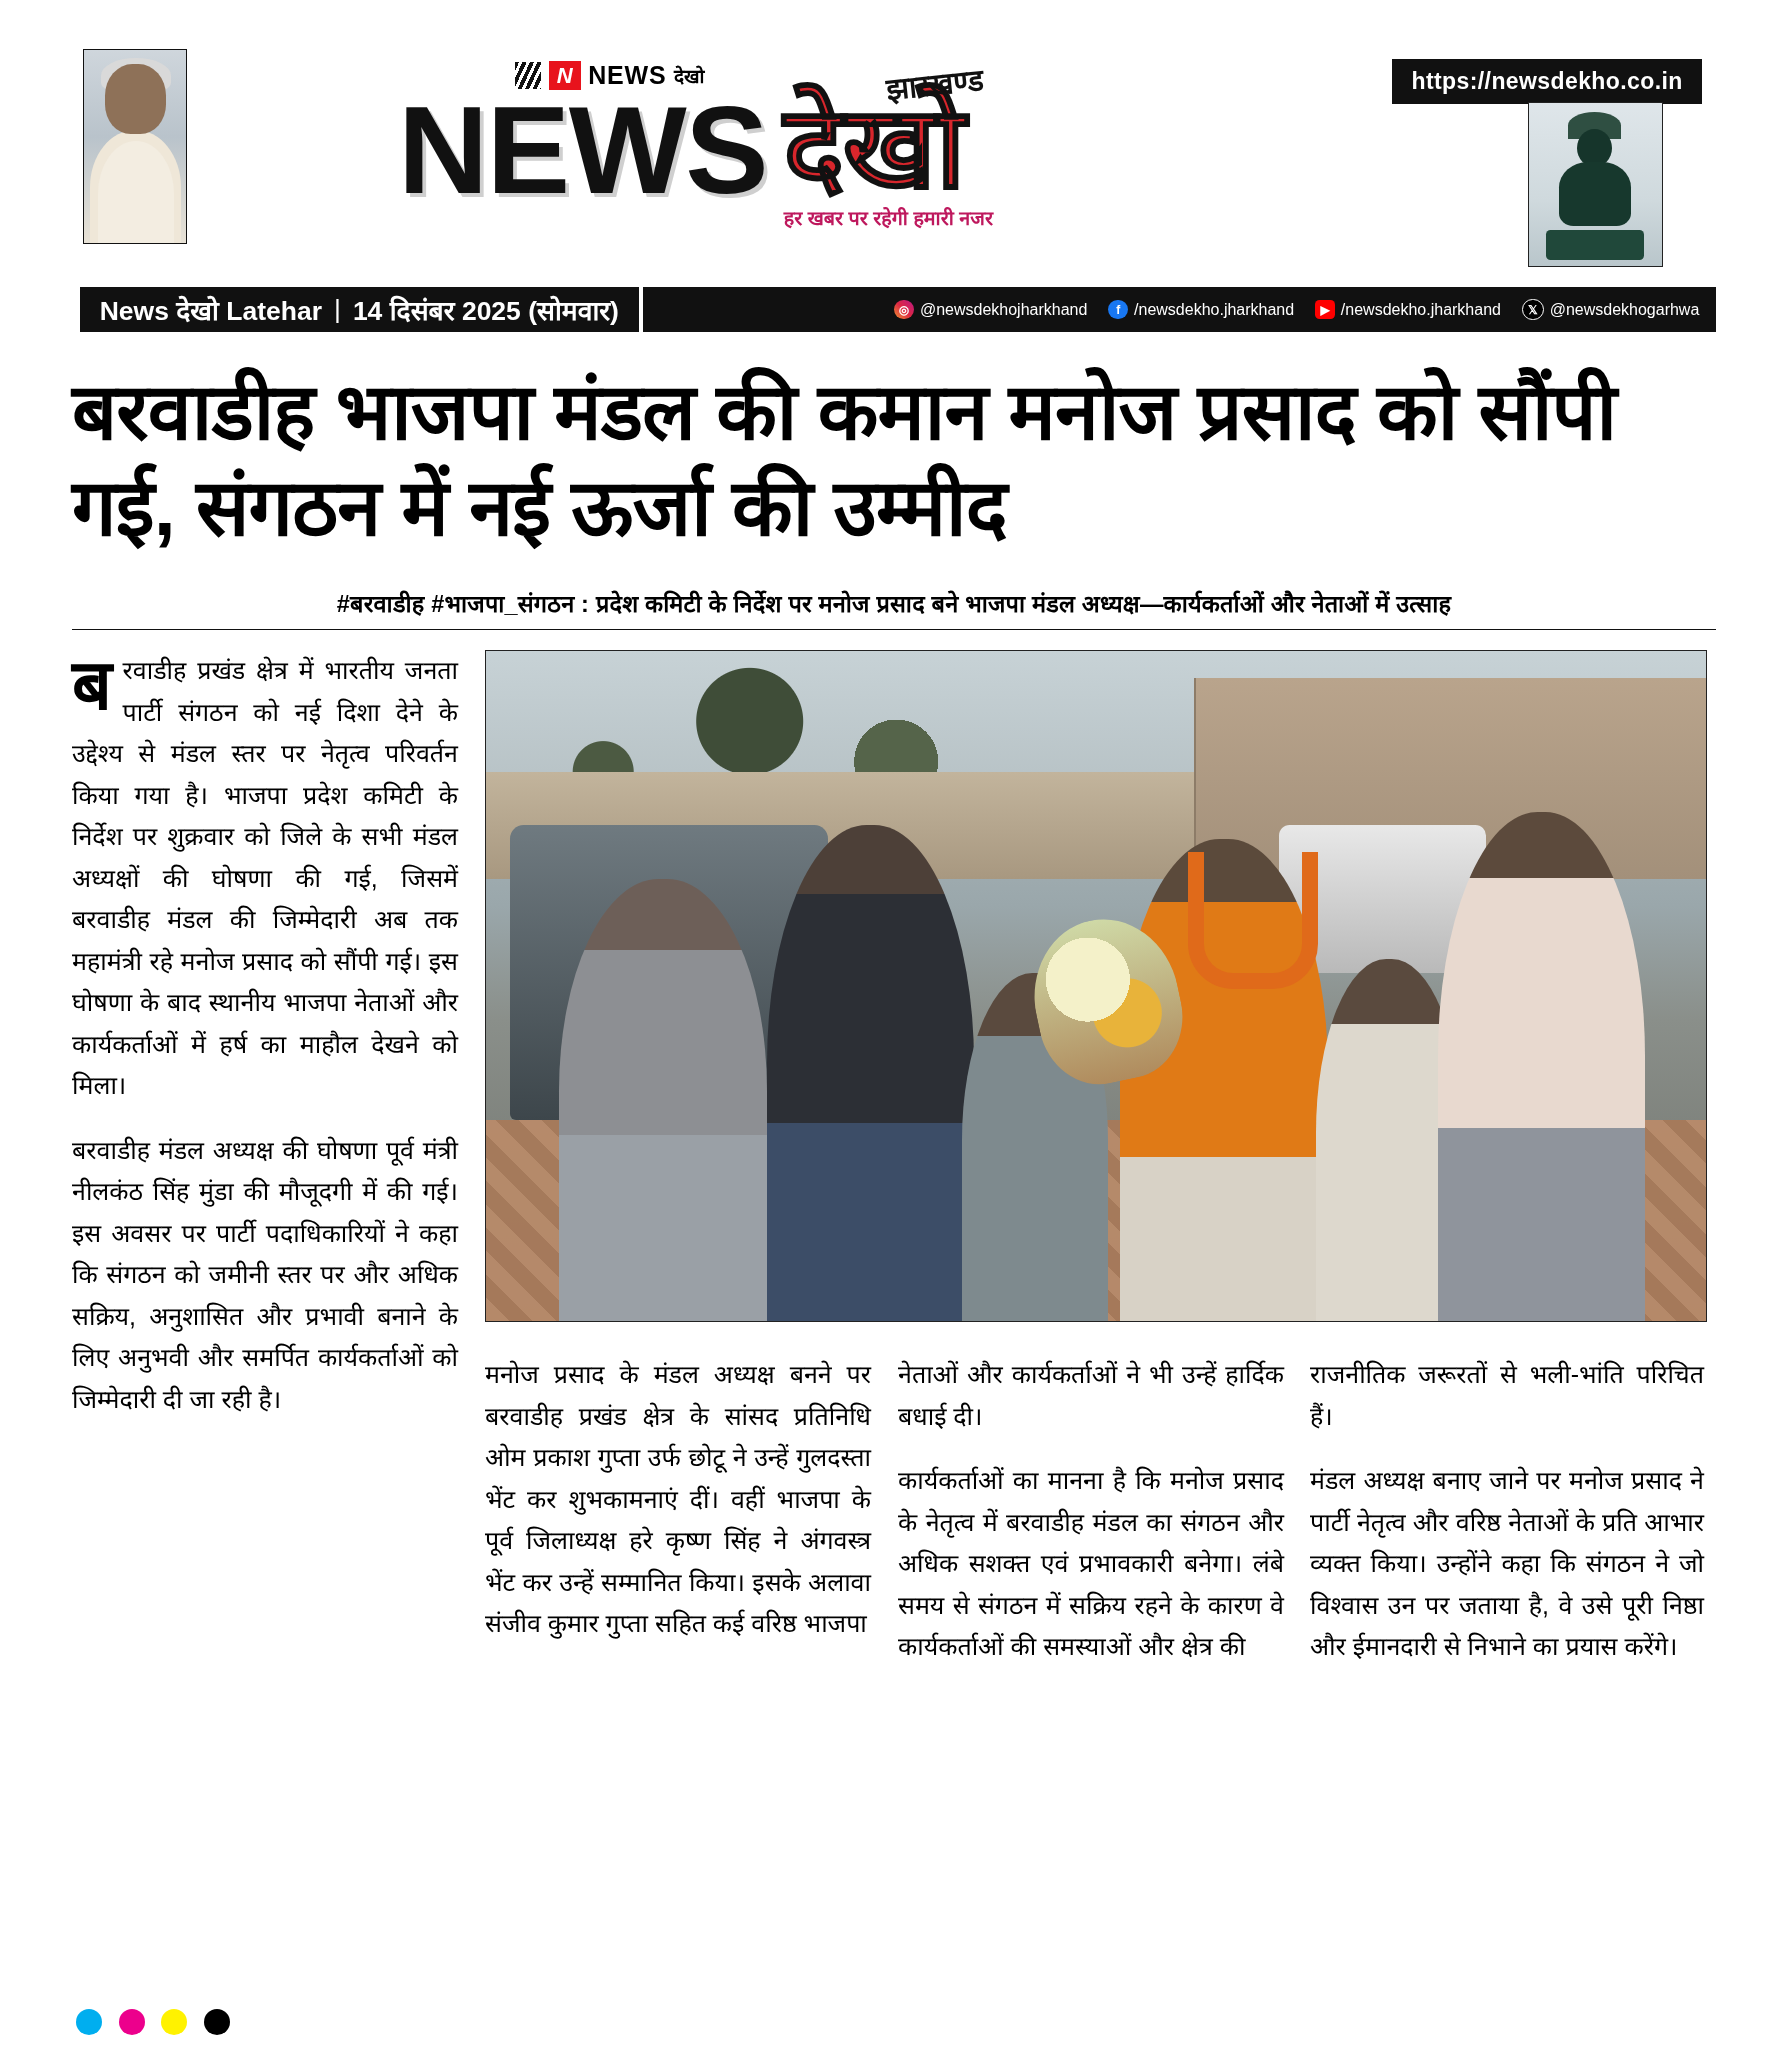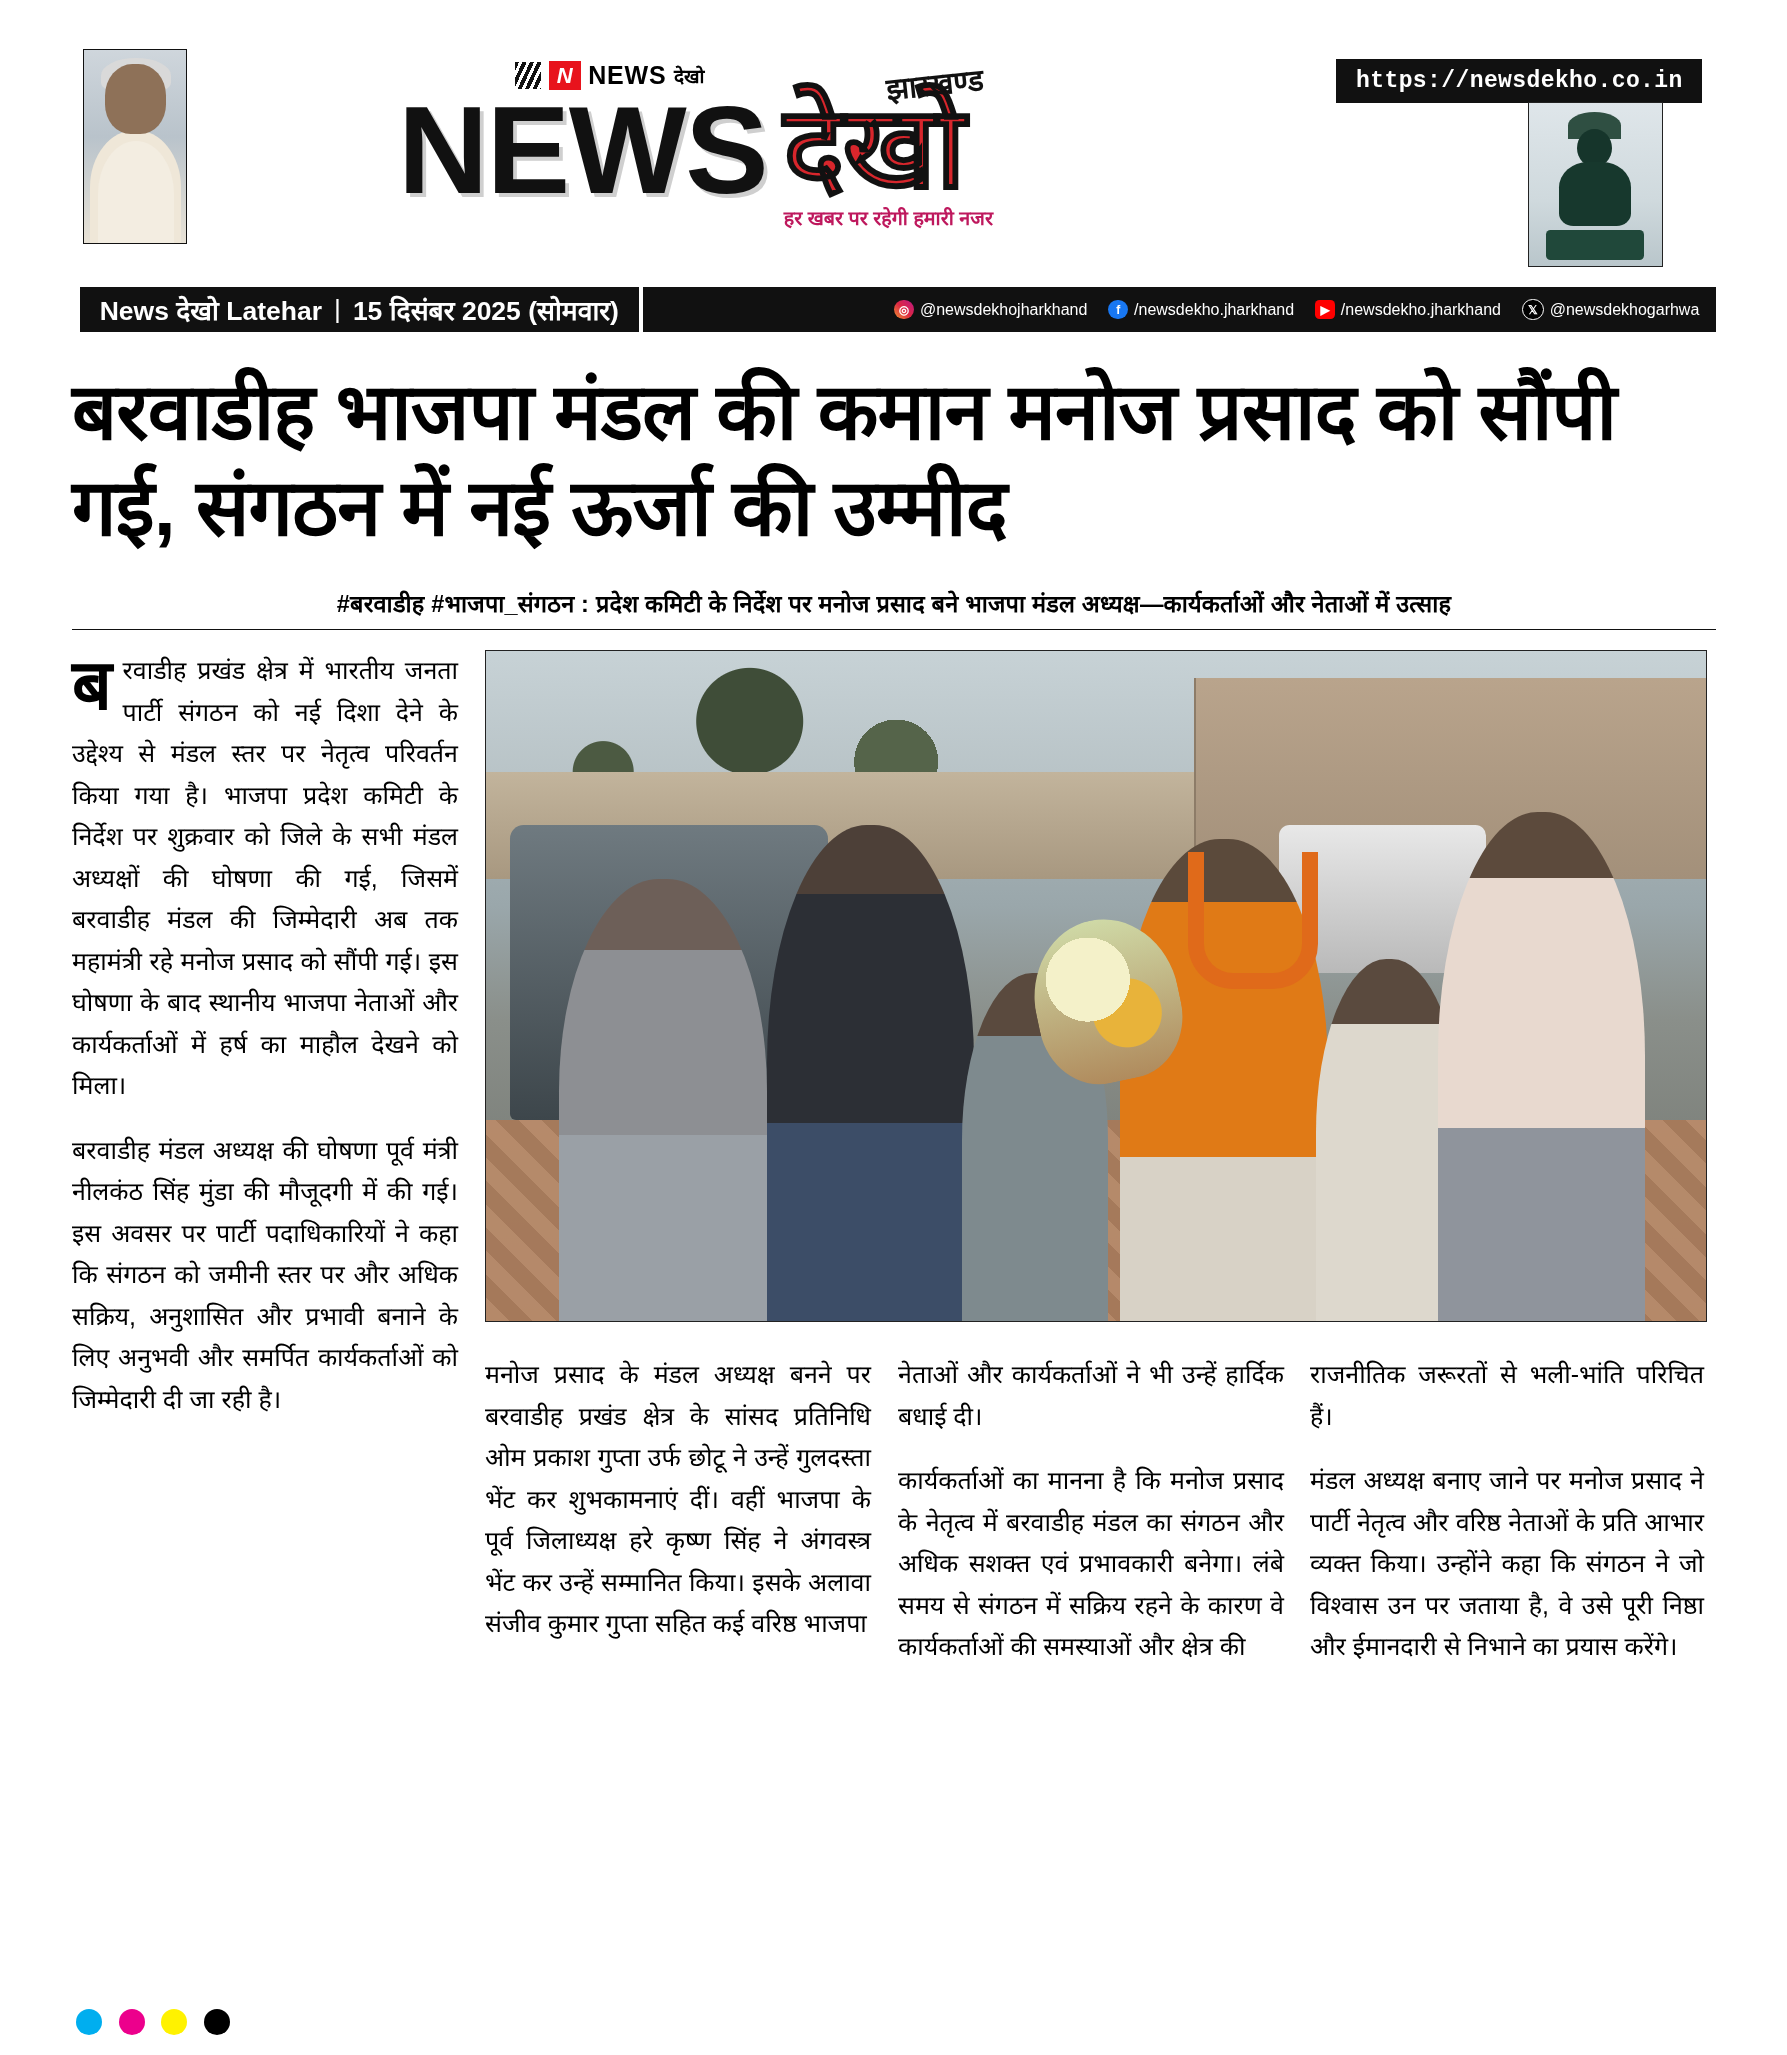--- a/index.html
+++ b/index.html
@@ -158,7 +158,6 @@
     font-size: 23px;
     padding: 9px 19.7px;
     letter-spacing: 0.4px;
-    font-family: Liberation Mono, monospace;
   }
   .idol {
     position: absolute;

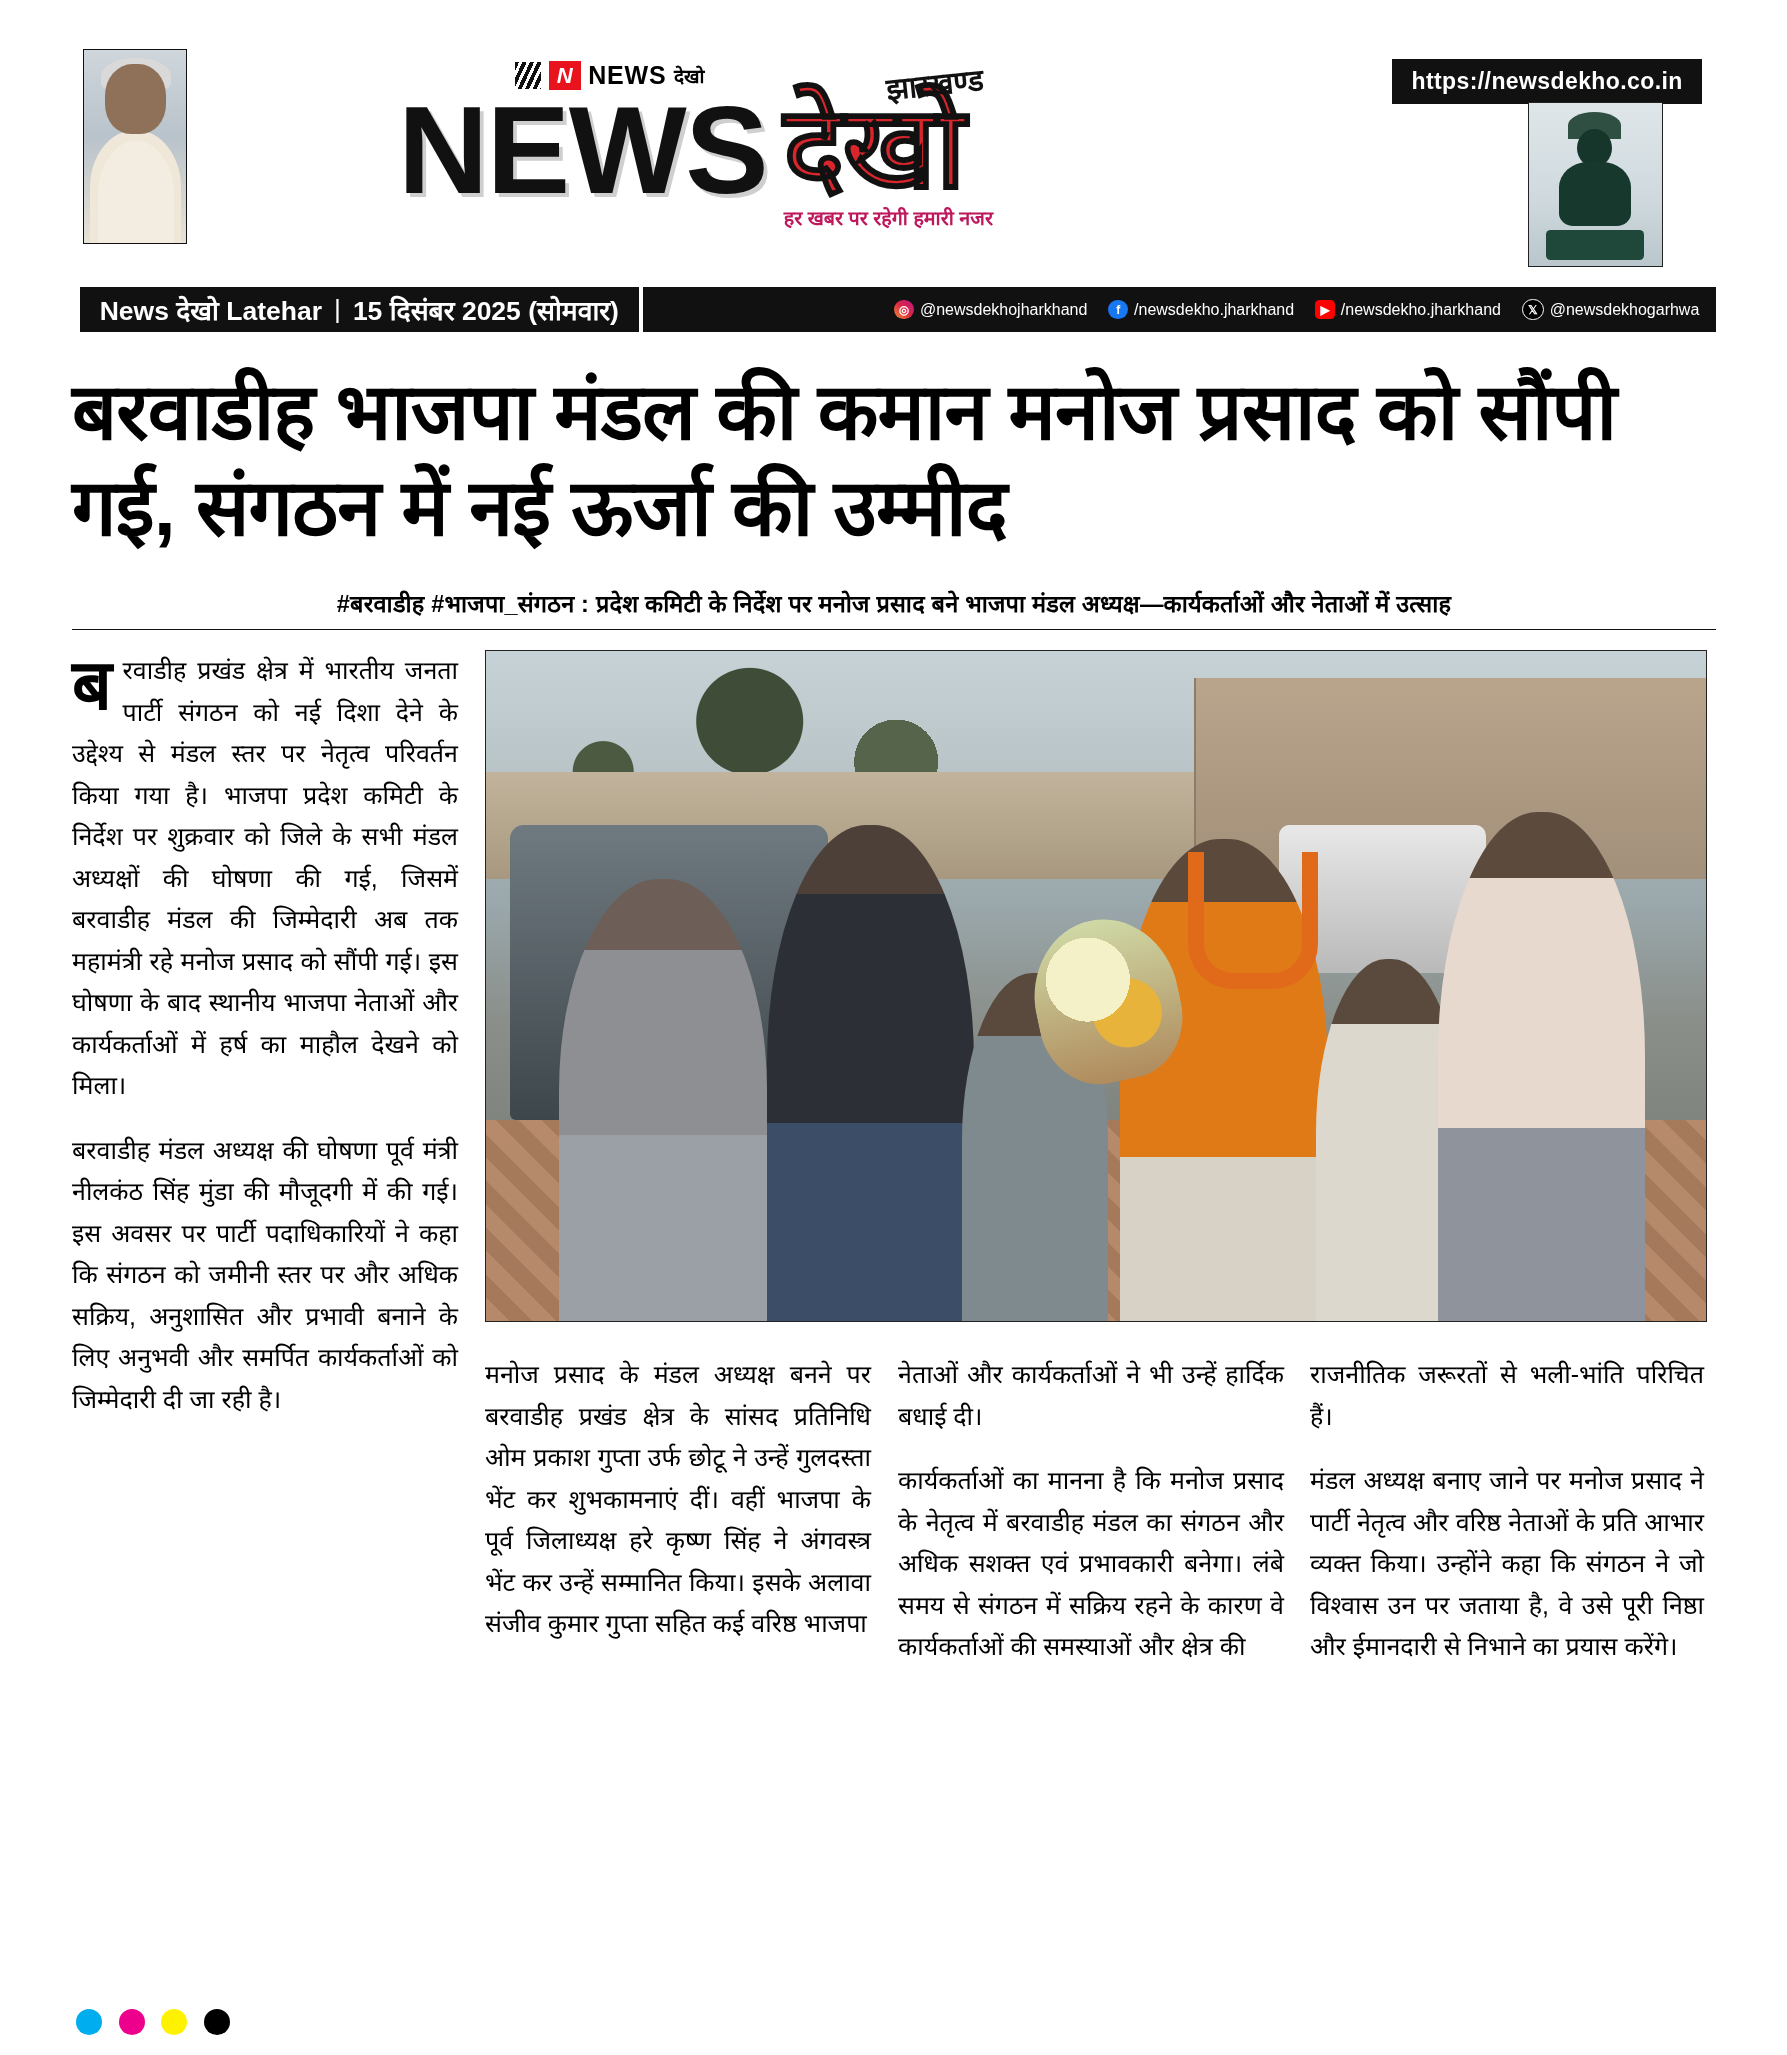--- a/index.html
+++ b/index.html
@@ -405,7 +405,7 @@
     <div class="edition">
       <span>News देखो Latehar</span>
       <span class="sep">|</span>
-      <span>15 दिसंबर 2025 (सोमवार)</span>
+      <span>14 दिसंबर 2025 (सोमवार)</span>
     </div>
     <div class="socialbar">
       <div class="social-item">

